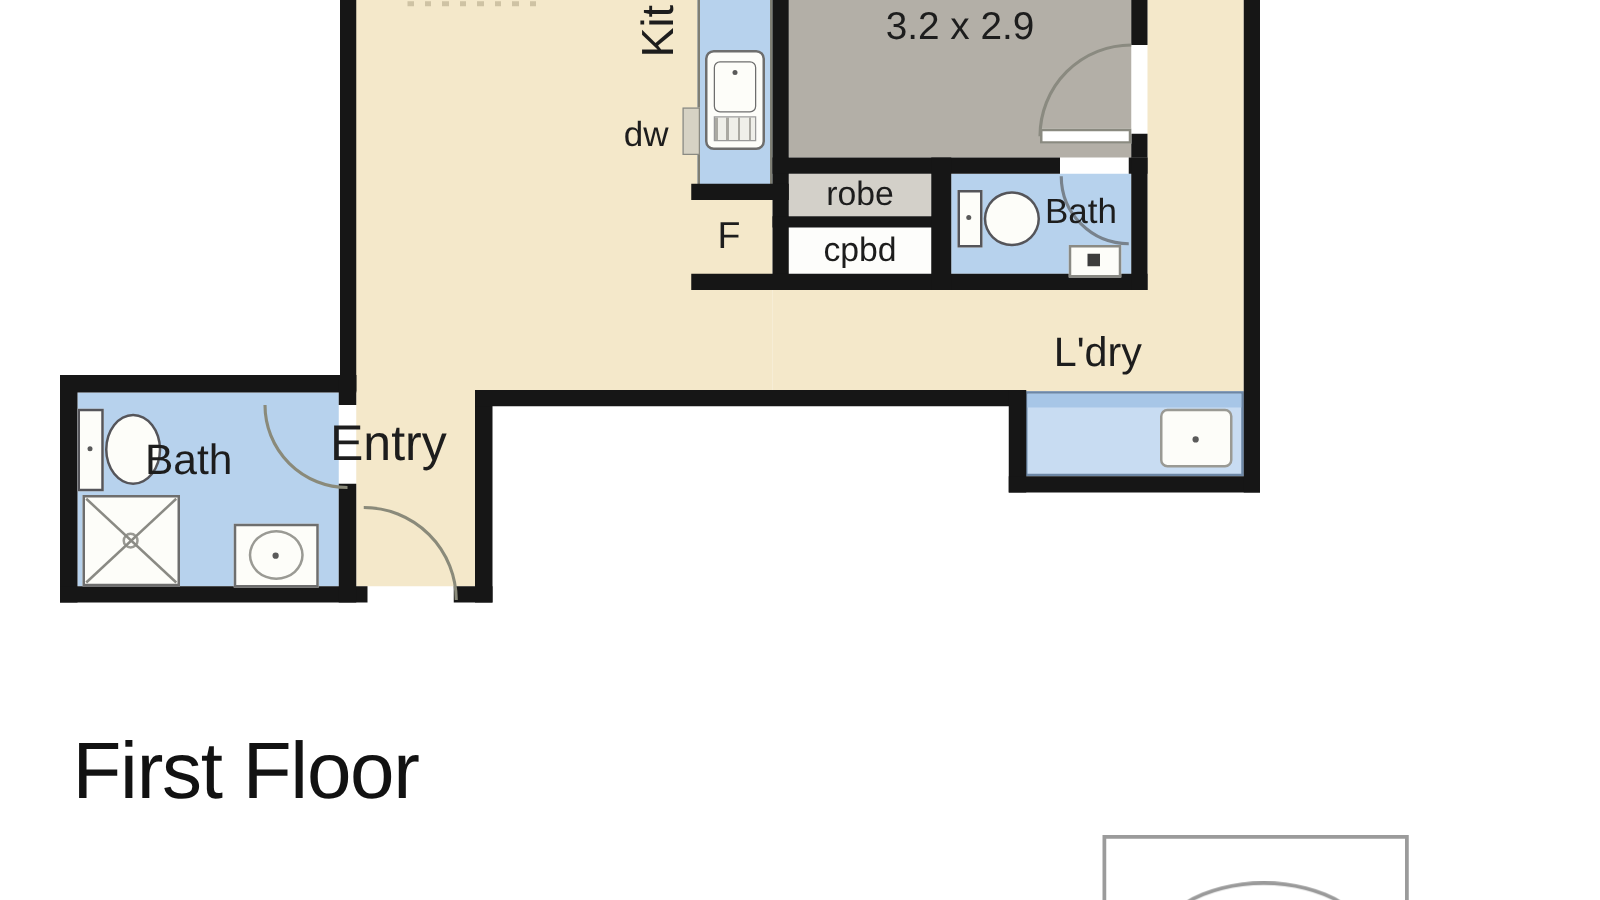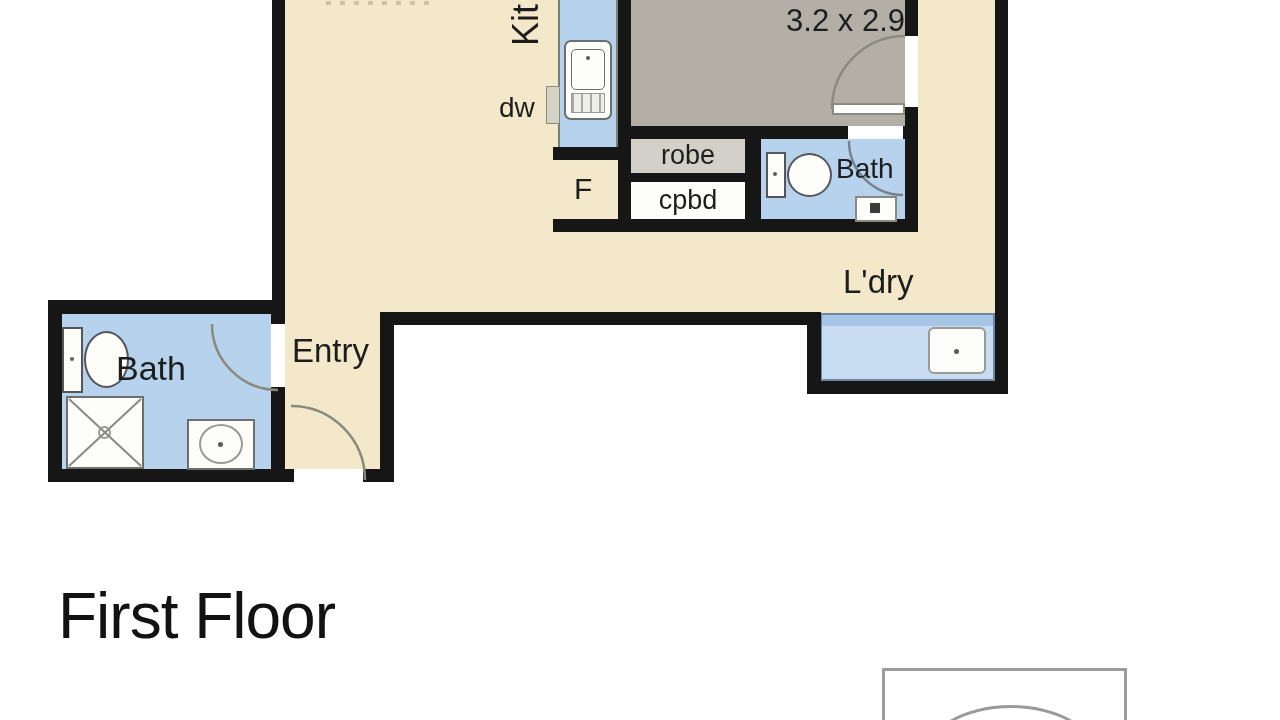--- a/index.html
+++ b/index.html
@@ -122,7 +122,7 @@
   <div class="label" style="left:506px;top:46px;font-size:36px;transform:rotate(-90deg);transform-origin:0 0;">Kit</div>
   <div class="label" style="left:499px;top:93px;font-size:28px;">dw</div>
   <div class="label" style="left:574px;top:172px;font-size:30px;">F</div>
-  <div class="label" style="left:631px;top:4px;width:274px;text-align:right;font-size:31px;">3.2 x 2.9</div>
+  <div class="label" style="left:631px;top:4px;width:274px;text-align:center;font-size:31px;">3.2 x 2.9</div>
   <div class="label" style="left:631px;top:141px;width:114px;text-align:center;font-size:27px;">robe</div>
   <div class="label" style="left:631px;top:186px;width:114px;text-align:center;font-size:27px;">cpbd</div>
   <div class="label" style="left:836px;top:154px;font-size:28px;">Bath</div>

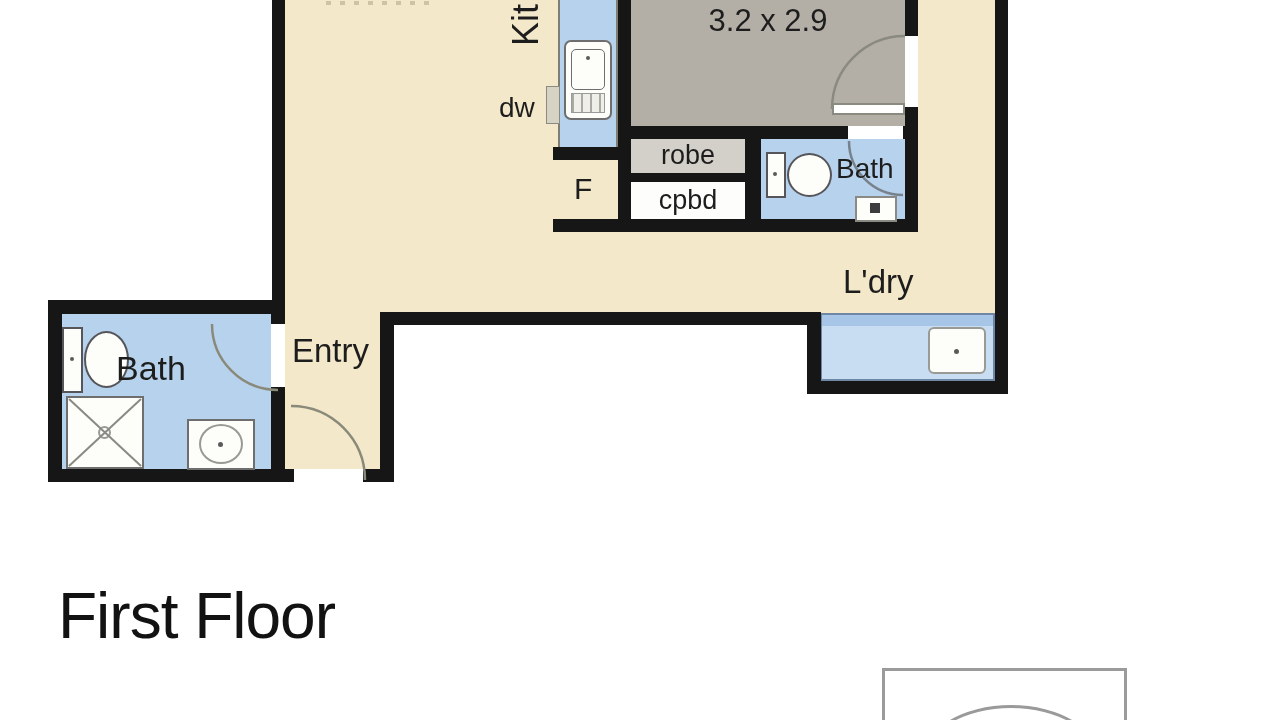--- a/index.html
+++ b/index.html
@@ -127,7 +127,7 @@
   <div class="label" style="left:631px;top:186px;width:114px;text-align:center;font-size:27px;">cpbd</div>
   <div class="label" style="left:836px;top:154px;font-size:28px;">Bath</div>
   <div class="label" style="left:843px;top:264px;font-size:33px;">L'dry</div>
-  <div class="label" style="left:292px;top:333px;font-size:33px;">Entry</div>
+  <div class="label" style="left:264px;top:333px;font-size:40px;">Entry</div>
   <div class="label" style="left:116px;top:350px;font-size:34px;">Bath</div>
 
   <div class="caption" style="left:58px;top:578px;">

